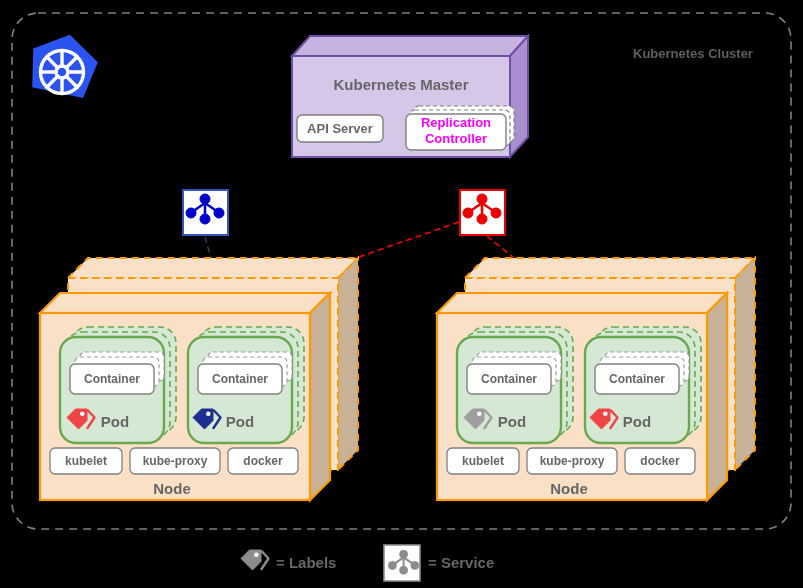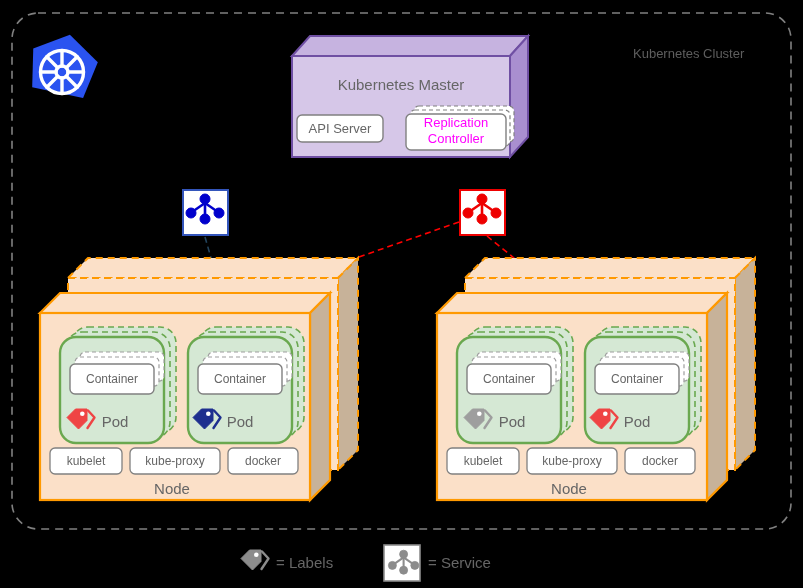--- a/index.html
+++ b/index.html
@@ -5,7 +5,7 @@
   html,body{margin:0;padding:0;background:#000;}
   body{width:803px;height:588px;overflow:hidden;
        font-family:"Liberation Sans","DejaVu Sans",sans-serif;}
-  #stage{position:relative;width:803px;height:480px;background:#000;}
+  #stage{position:relative;width:803px;height:480px;background:#000;font-weight:bold;}
   svg#diagram{position:absolute;left:0;top:0;width:803px;height:588px;display:block;}
   .lbl{fill:#666666;font-family:"Liberation Sans","DejaVu Sans",sans-serif;}
   .sm{font-size:12px;}

